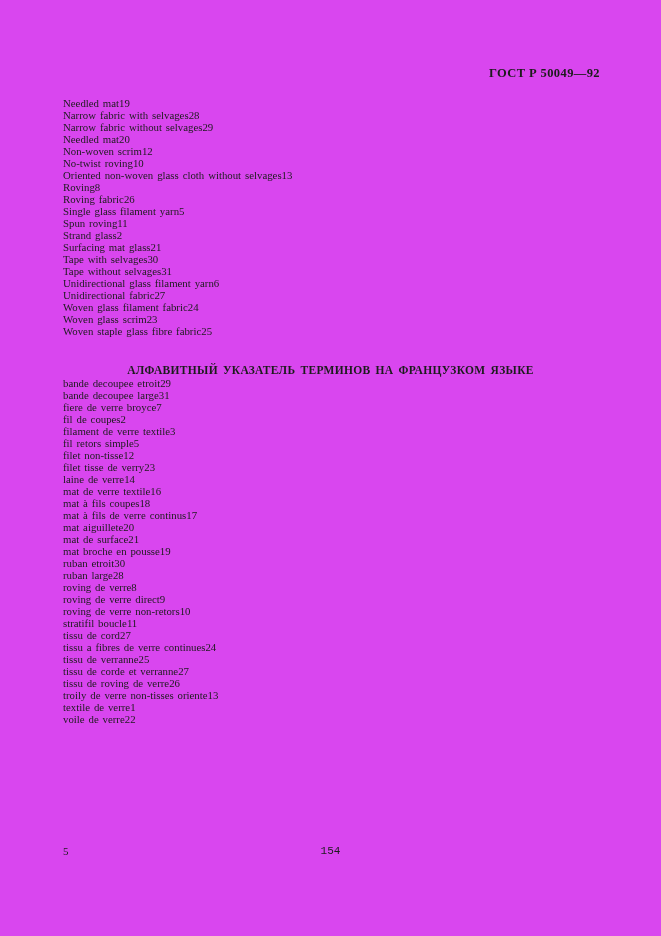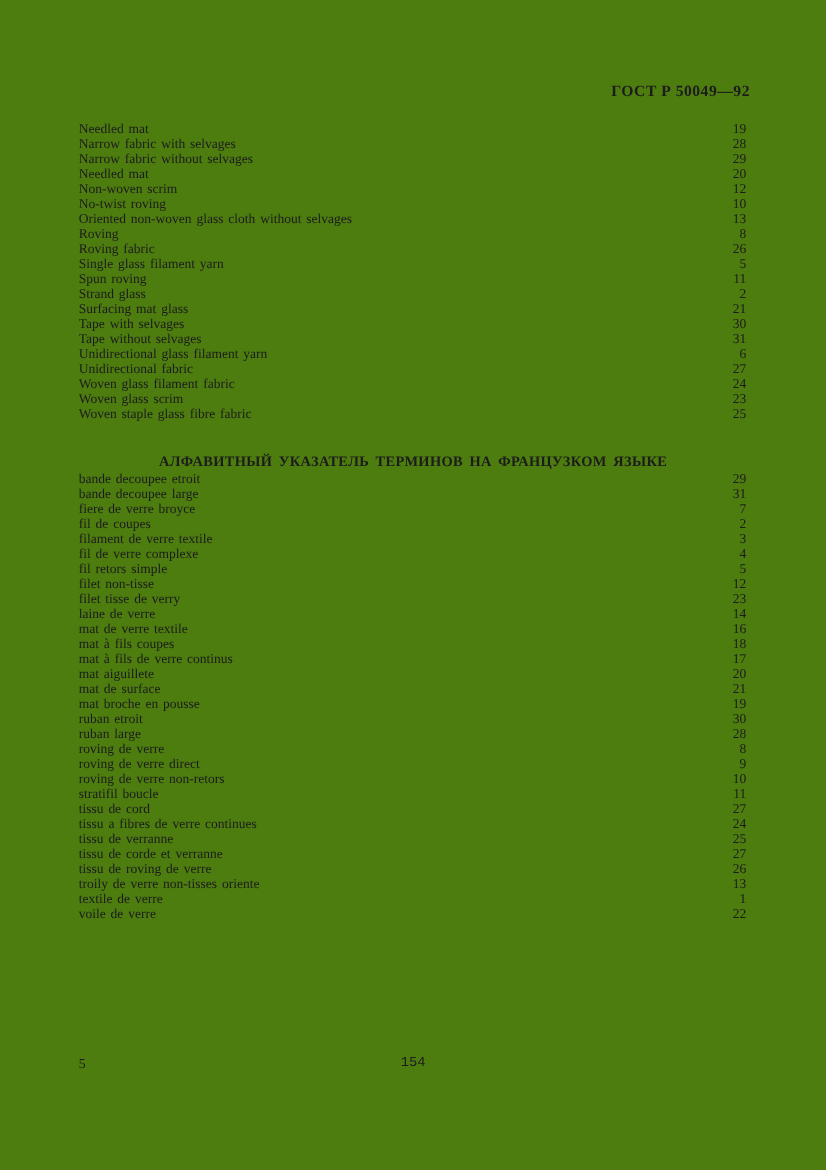--- a/index.html
+++ b/index.html
@@ -11,7 +11,7 @@
     position: relative;
     width: 661px;
     height: 936px;
-    background: #4d7c0f;
+    background: #d946ef;
     color: #1c1c1c;
     font-family: "Liberation Serif", serif;
     overflow: hidden;

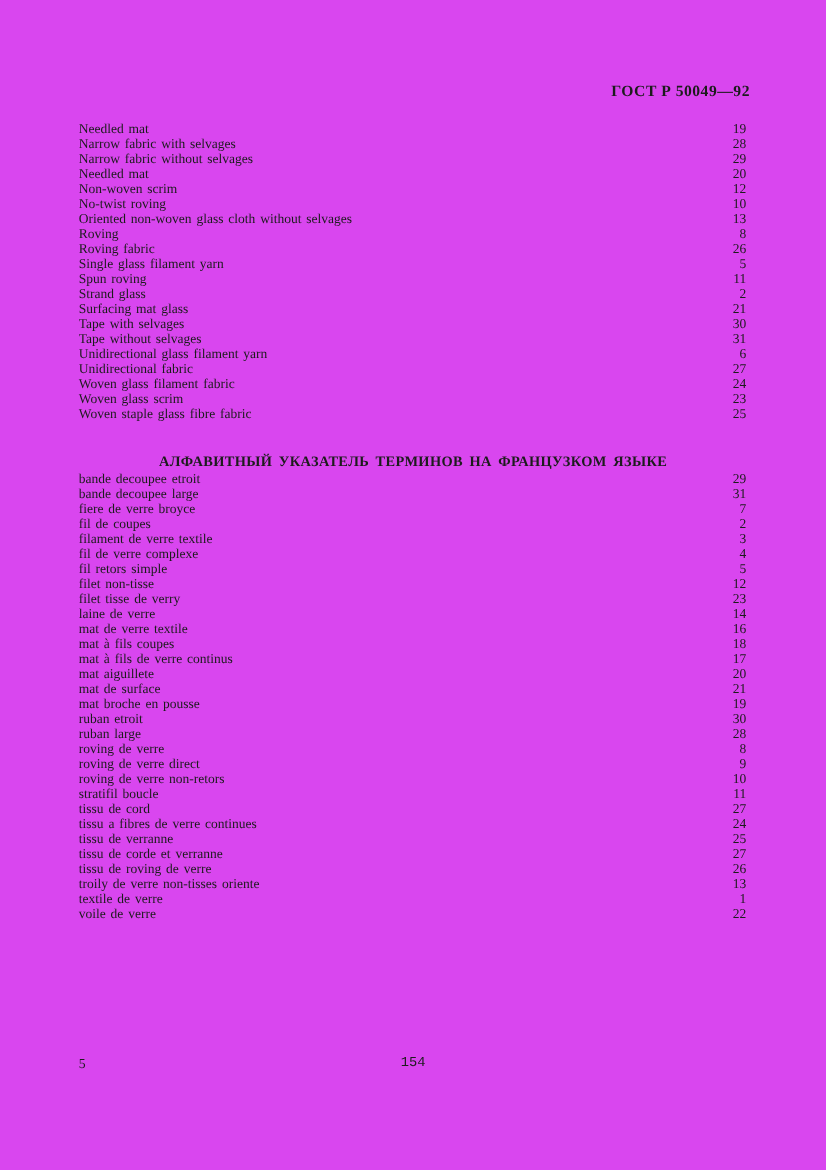--- a/index.html
+++ b/index.html
@@ -34,7 +34,6 @@
   .index-fr { top: 377px; }
   .row {
     display: flex;
-    justify-content: space-between;
     align-items: baseline;
     height: 12px;
     line-height: 12px;

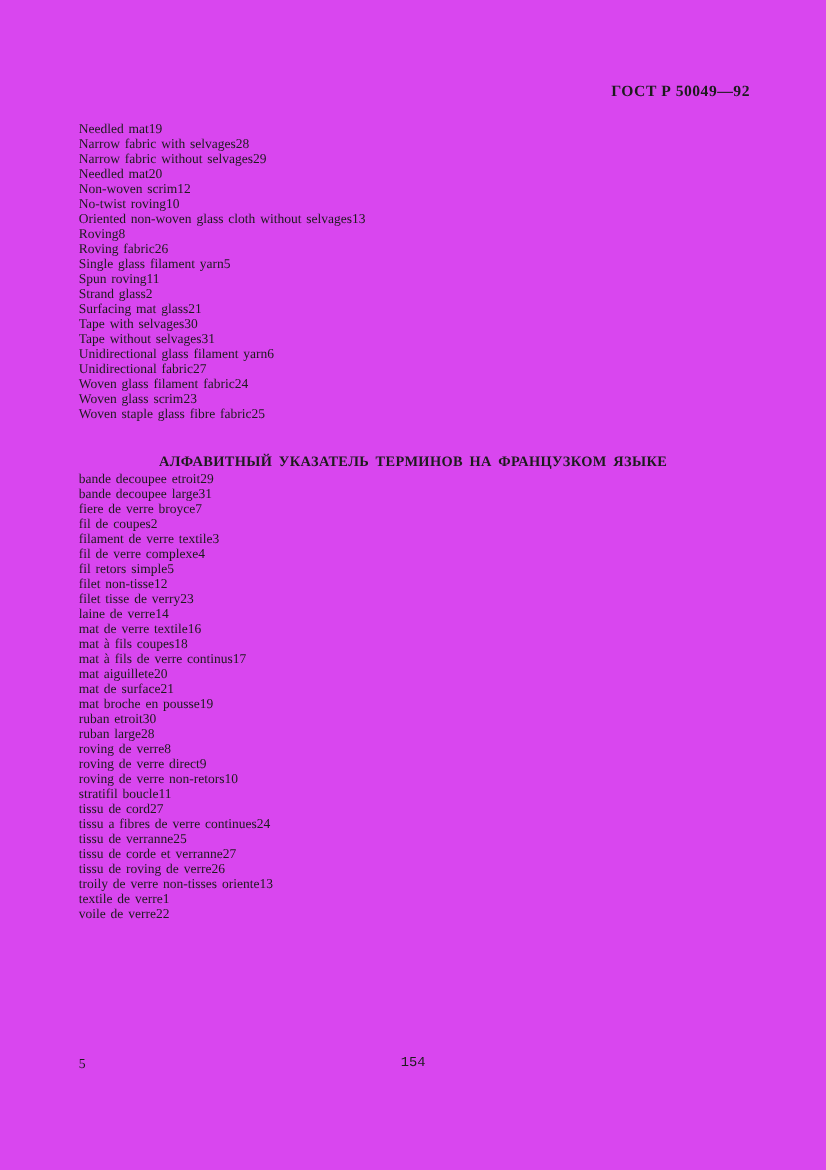--- a/index.html
+++ b/index.html
@@ -212,10 +212,6 @@
         <span class="num">3</span>
       </div>
 
-      <div class="row">
-        <span class="term">fil de verre complexe</span>
-        <span class="num">4</span>
-      </div>
 
       <div class="row">
         <span class="term">fil retors simple</span>

